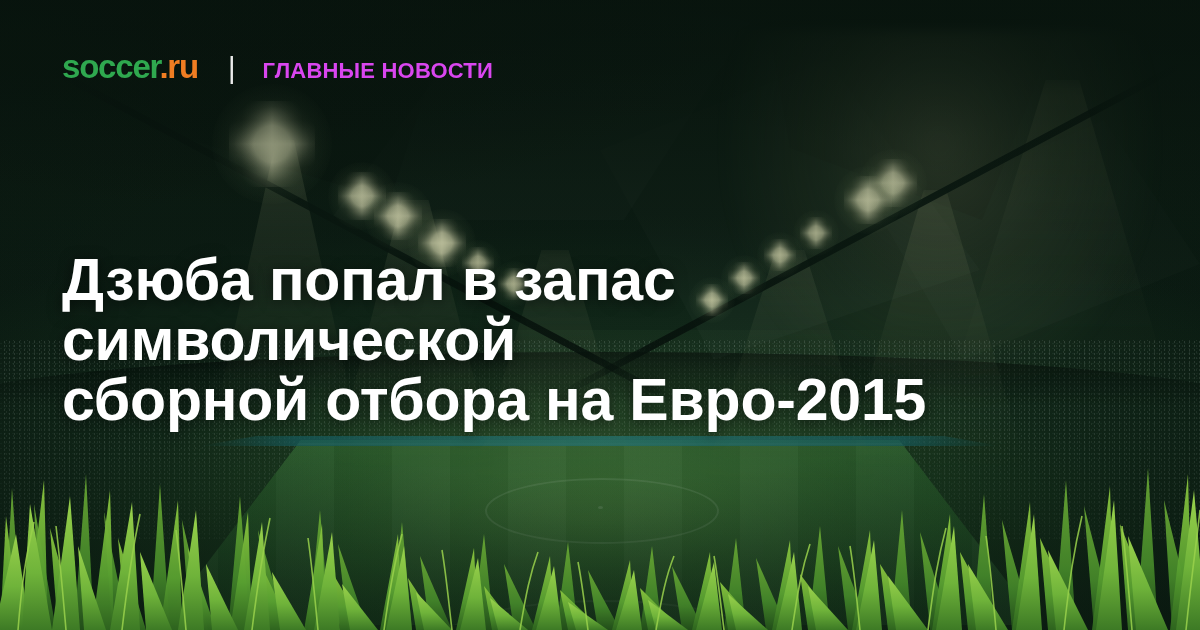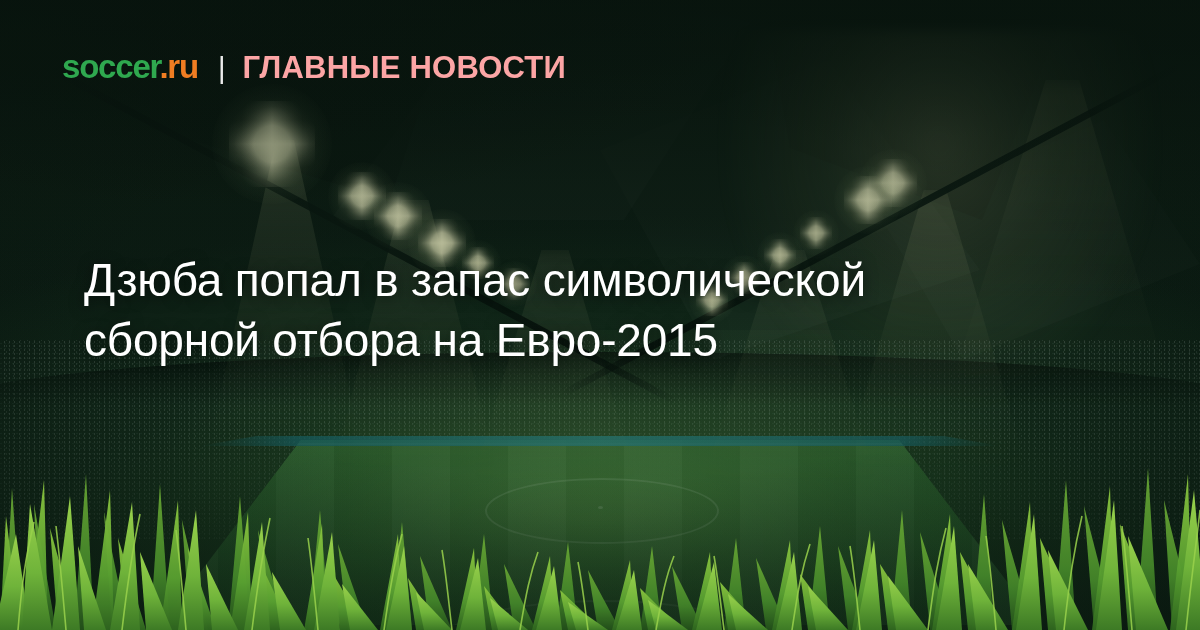--- a/index.html
+++ b/index.html
@@ -269,7 +269,7 @@
     top: 50px;
     display: flex;
     align-items: baseline;
-    gap: 2px;
+    gap: 12px;
     white-space: nowrap;
   }
   .logo {

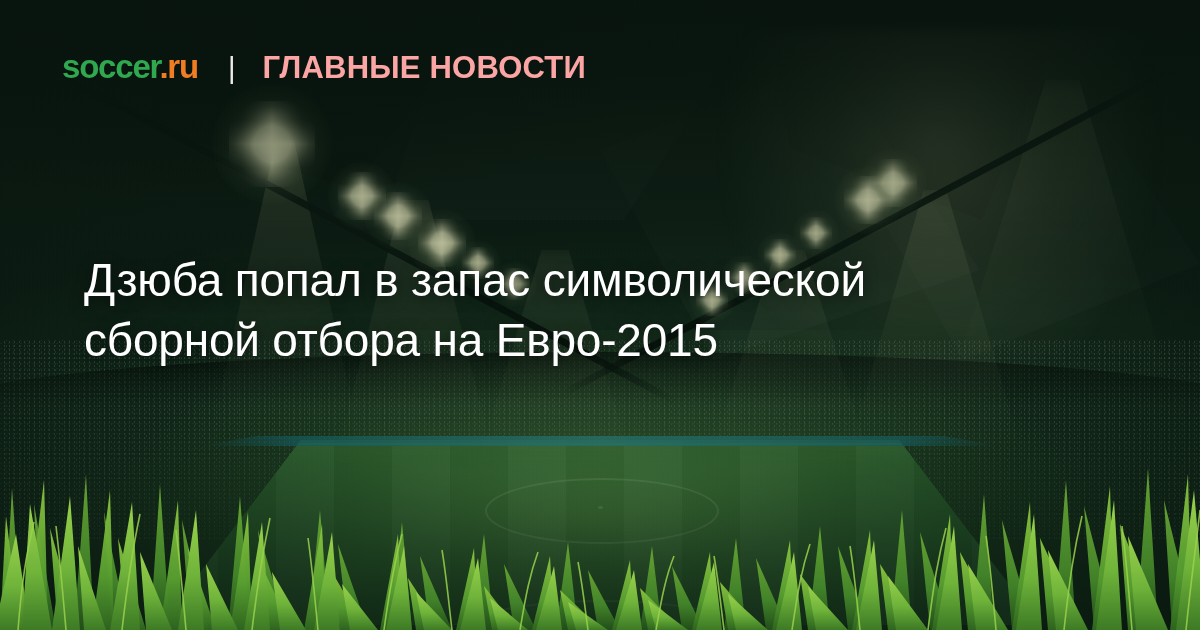--- a/index.html
+++ b/index.html
@@ -289,8 +289,8 @@
     opacity: .92;
   }
   .section {
-    color: #fca5a5;
-    font-size: 31px;
+    color: #d946ef;
+    font-size: 22px;
     font-weight: bold;
     letter-spacing: .2px;
     line-height: 1;

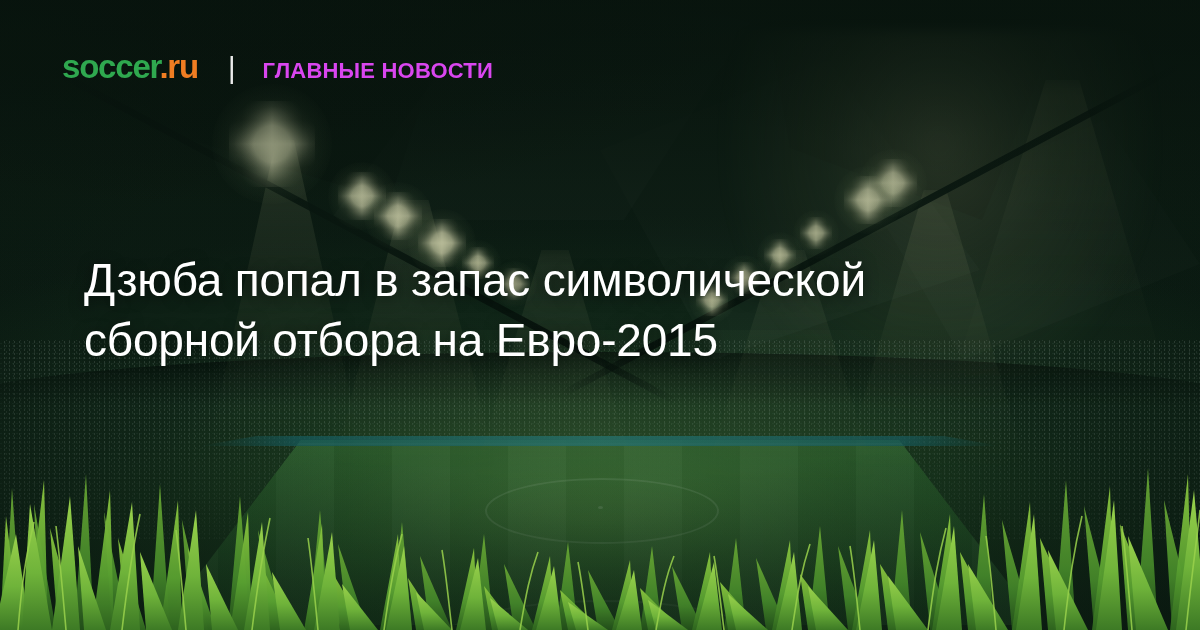--- a/index.html
+++ b/index.html
@@ -304,12 +304,11 @@
     top: 250px;
     width: 1080px;
     color: #ffffff;
-    font-size: 46px;
-    font-weight: normal;
+    font-size: 59px;
+    font-weight: bold;
     line-height: 60px;
     letter-spacing: -0.2px;
     text-shadow: 0 2px 14px rgba(0,0,0,.55);
-    margin-left: 22px;
   }
   .headline .ln { display: block; }
 </style>

